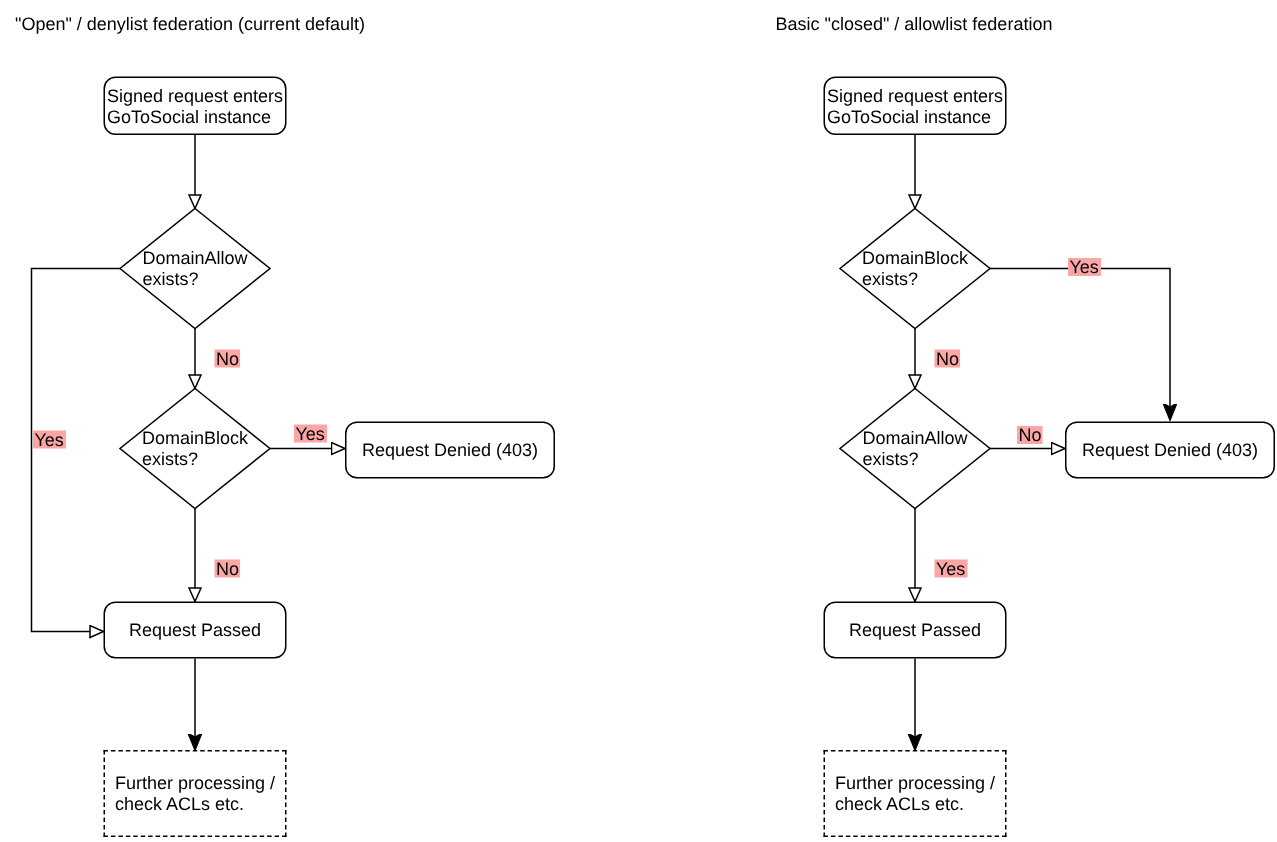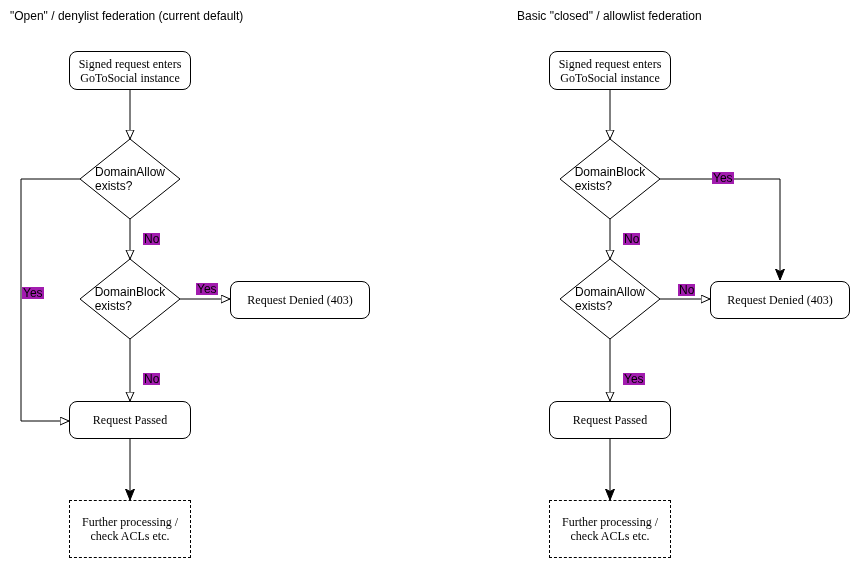--- a/index.html
+++ b/index.html
@@ -14,7 +14,7 @@
     position:absolute;box-sizing:border-box;background:#ffffff;
     border:1px solid #000000;border-radius:8px;
     display:flex;align-items:center;justify-content:center;
-    text-align:center;white-space:pre-line;line-height:14px;z-index:2;font-family:Liberation Serif, serif;
+    white-space:pre-line;line-height:14px;z-index:2;
   }
   .node.dashed{border:1px dashed #000000;border-radius:0;}
   .decision-label{

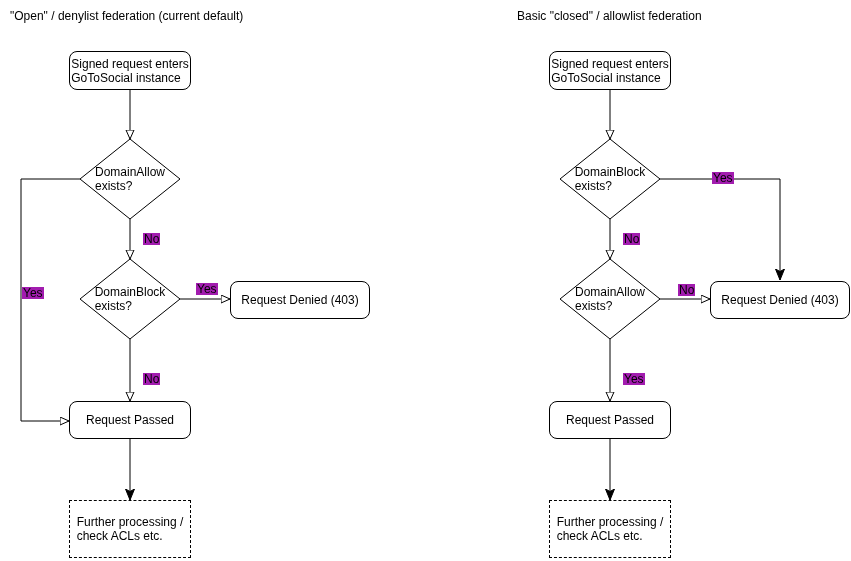--- a/index.html
+++ b/index.html
@@ -23,7 +23,7 @@
     pointer-events:none;
   }
   .edge-label{
-    position:absolute;background:#a21caf;padding:0 1px;line-height:12px;
+    position:absolute;background:#fca5a5;padding:0 1px;line-height:12px;
     z-index:4;white-space:pre;
   }
 </style>

